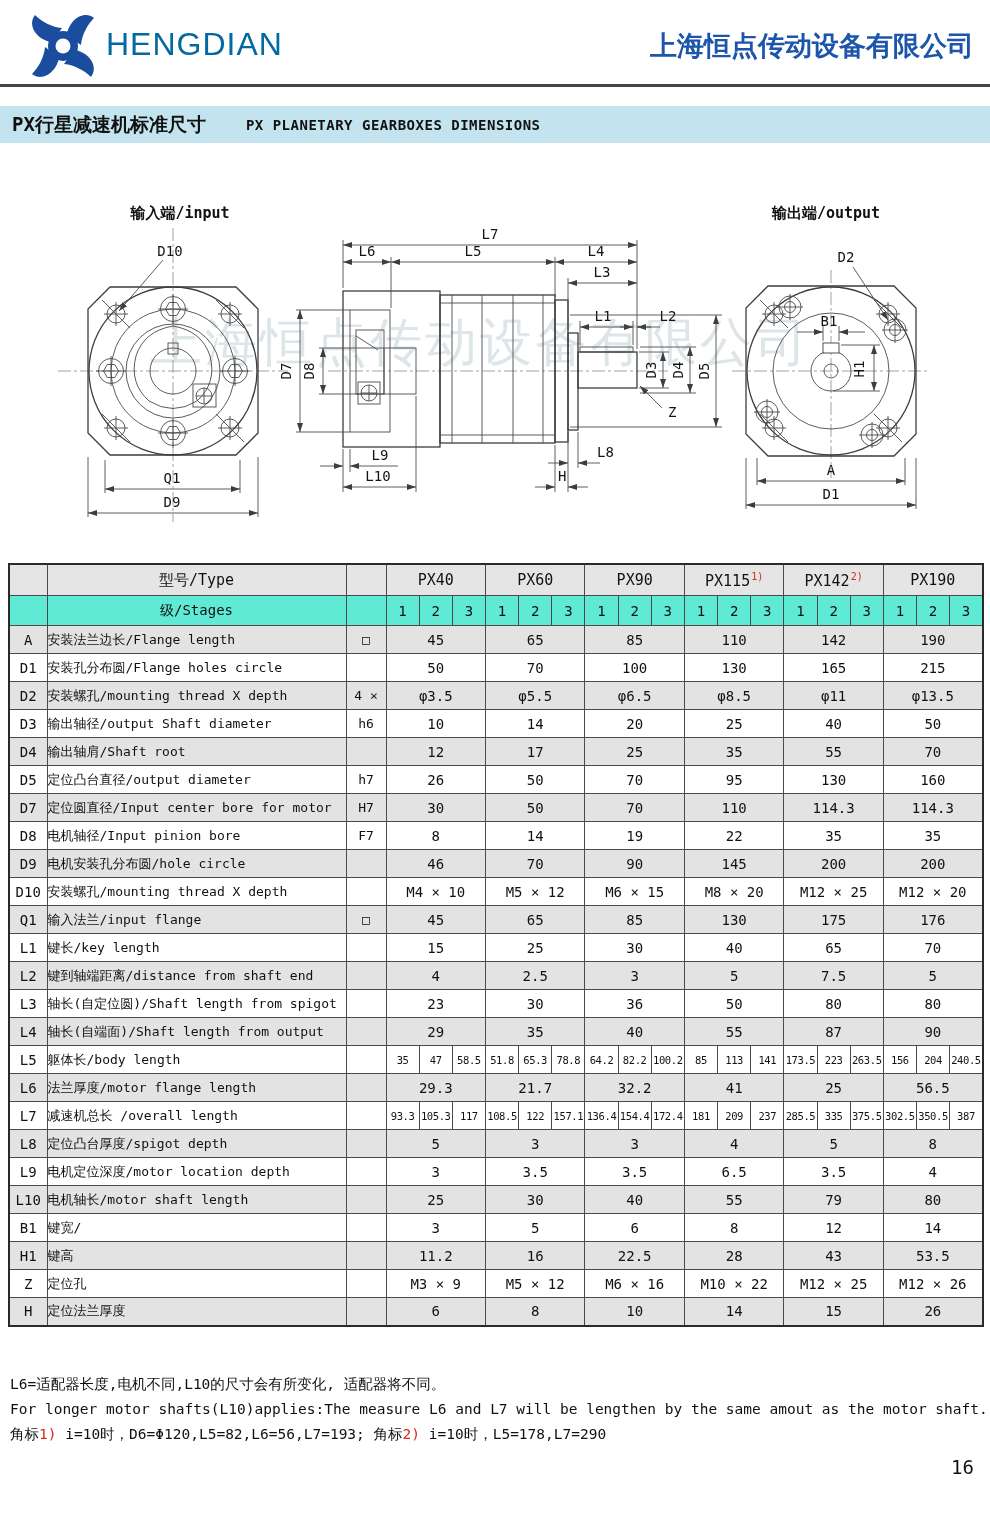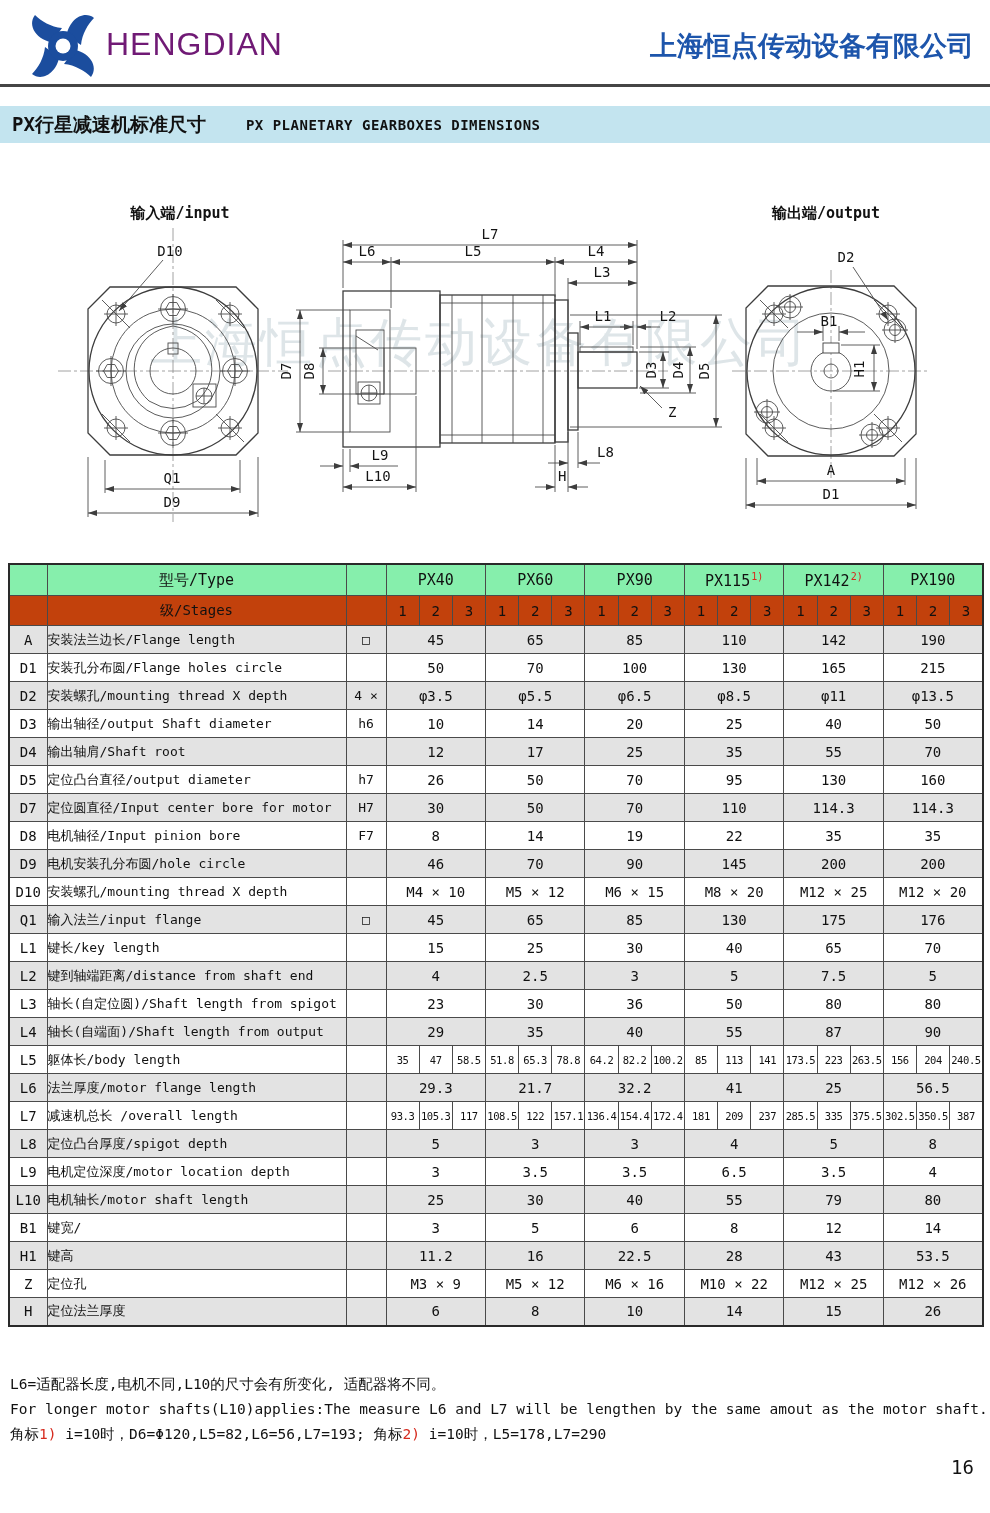--- a/index.html
+++ b/index.html
@@ -10,7 +10,7 @@
   
   .brand-logo{left:26px;top:8px;}
   .brand-text{left:106px;top:26px;font-family:"Liberation Sans",sans-serif;
-              font-size:32px;color:#701a75;letter-spacing:1px;}
+              font-size:32px;color:#0369a1;letter-spacing:1px;}
   .company{right:16px;top:28px;font-size:27px;font-weight:bold;color:#1d55ab;
            font-family:"DejaVu Sans",sans-serif;}
   .rule{left:0;top:84px;width:990px;height:3px;background:#454545;}

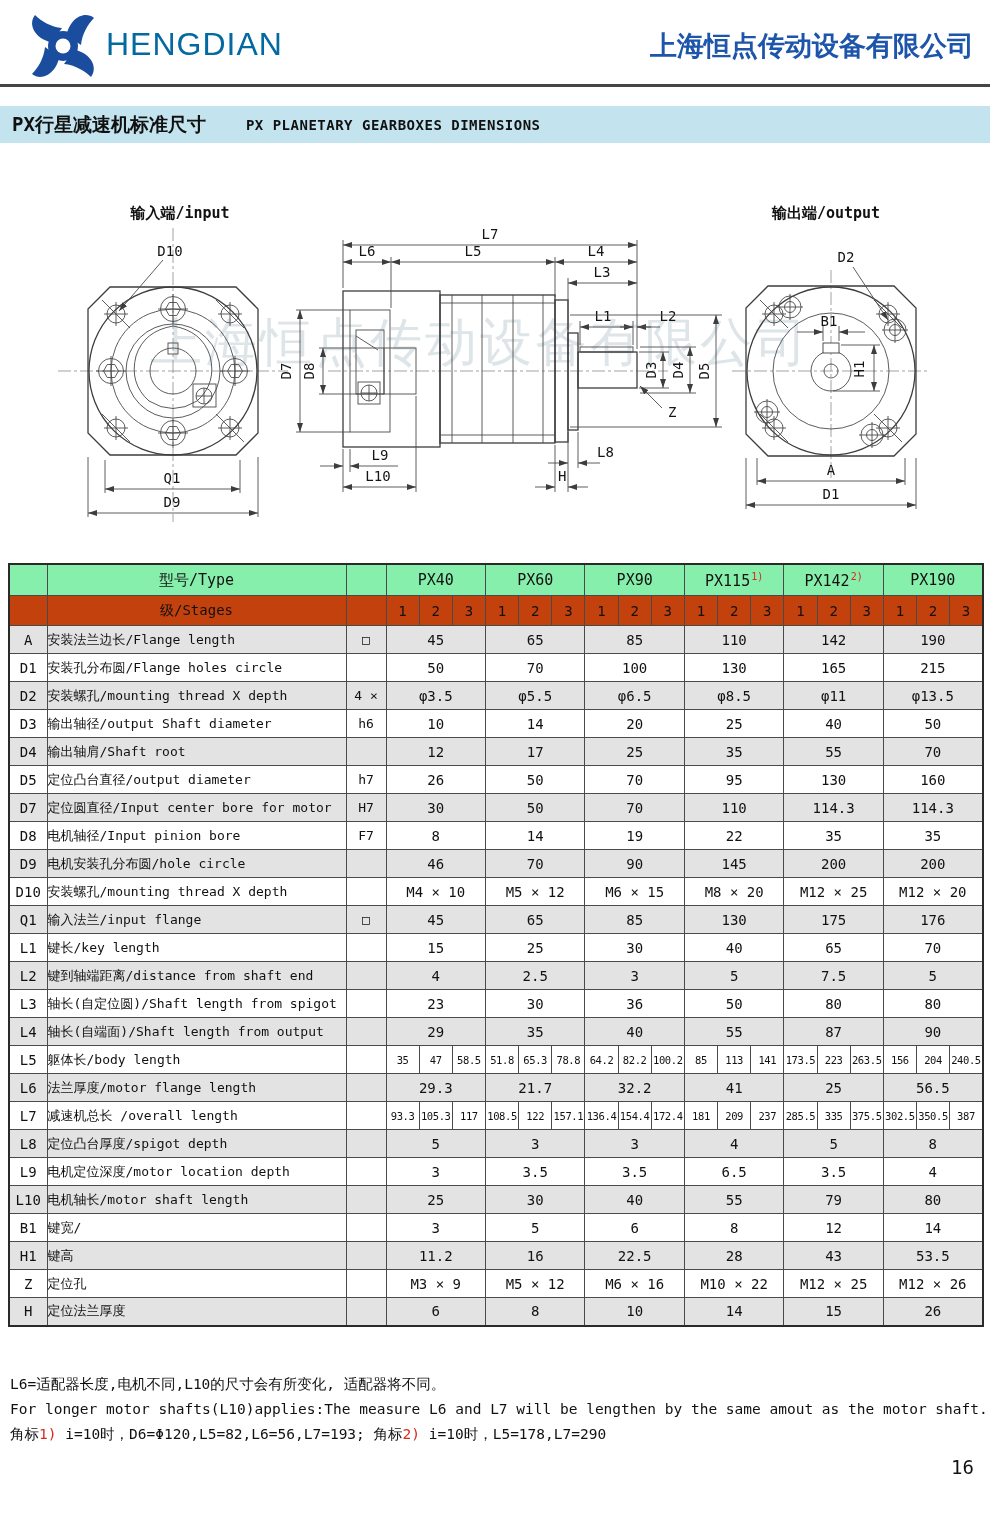--- a/index.html
+++ b/index.html
@@ -36,7 +36,7 @@
              border:2px solid #2a2a2a;}
   #dim-table th,#dim-table td{border:1px solid #4a4a4a;text-align:center;
              padding:0;overflow:hidden;white-space:nowrap;font-weight:normal;}
-  #dim-table th.hd1{background:#86efac;height:30px;font-size:15px;}
+  #dim-table th.hd1{background:#e5e5e5;height:30px;font-size:15px;}
   #dim-table th.hd2{background:#c2410c;height:29px;font-size:14px;}
   #dim-table tbody tr{height:28px;}
   #dim-table td{font-size:14px;background:#fff;}

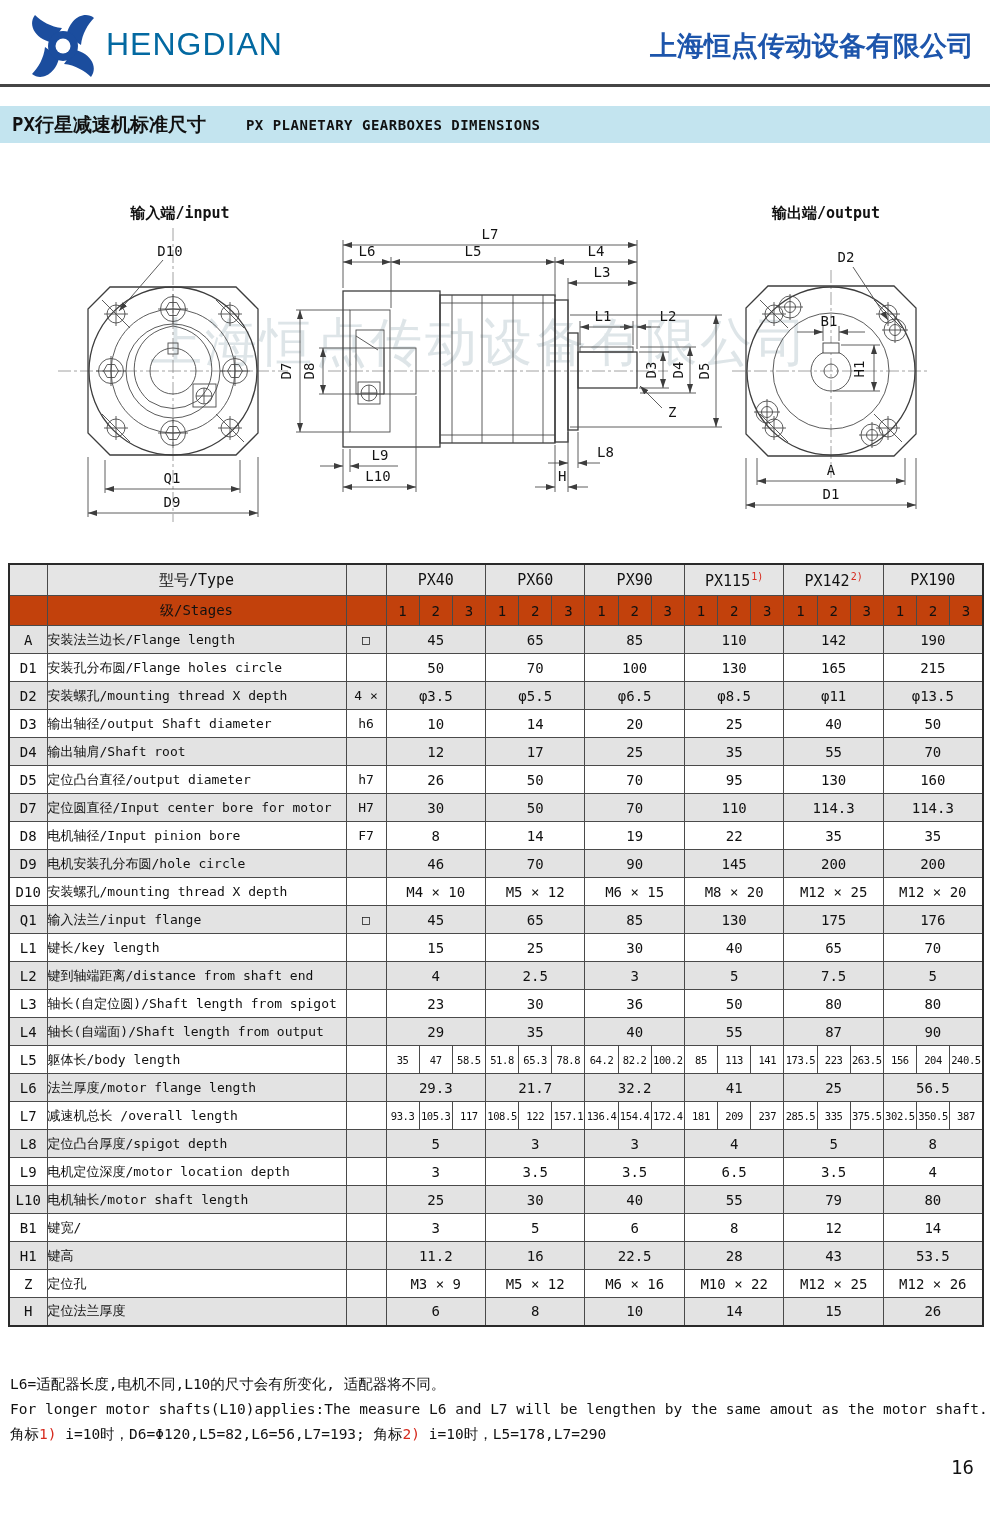--- a/index.html
+++ b/index.html
@@ -37,7 +37,7 @@
   #dim-table th,#dim-table td{border:1px solid #4a4a4a;text-align:center;
              padding:0;overflow:hidden;white-space:nowrap;font-weight:normal;}
   #dim-table th.hd1{background:#e5e5e5;height:30px;font-size:15px;}
-  #dim-table th.hd2{background:#c2410c;height:29px;font-size:14px;}
+  #dim-table th.hd2{background:#5eead4;height:29px;font-size:14px;}
   #dim-table tbody tr{height:28px;}
   #dim-table td{font-size:14px;background:#fff;}
   #dim-table td.desc{text-align:left;padding-left:0;font-size:13px;}

